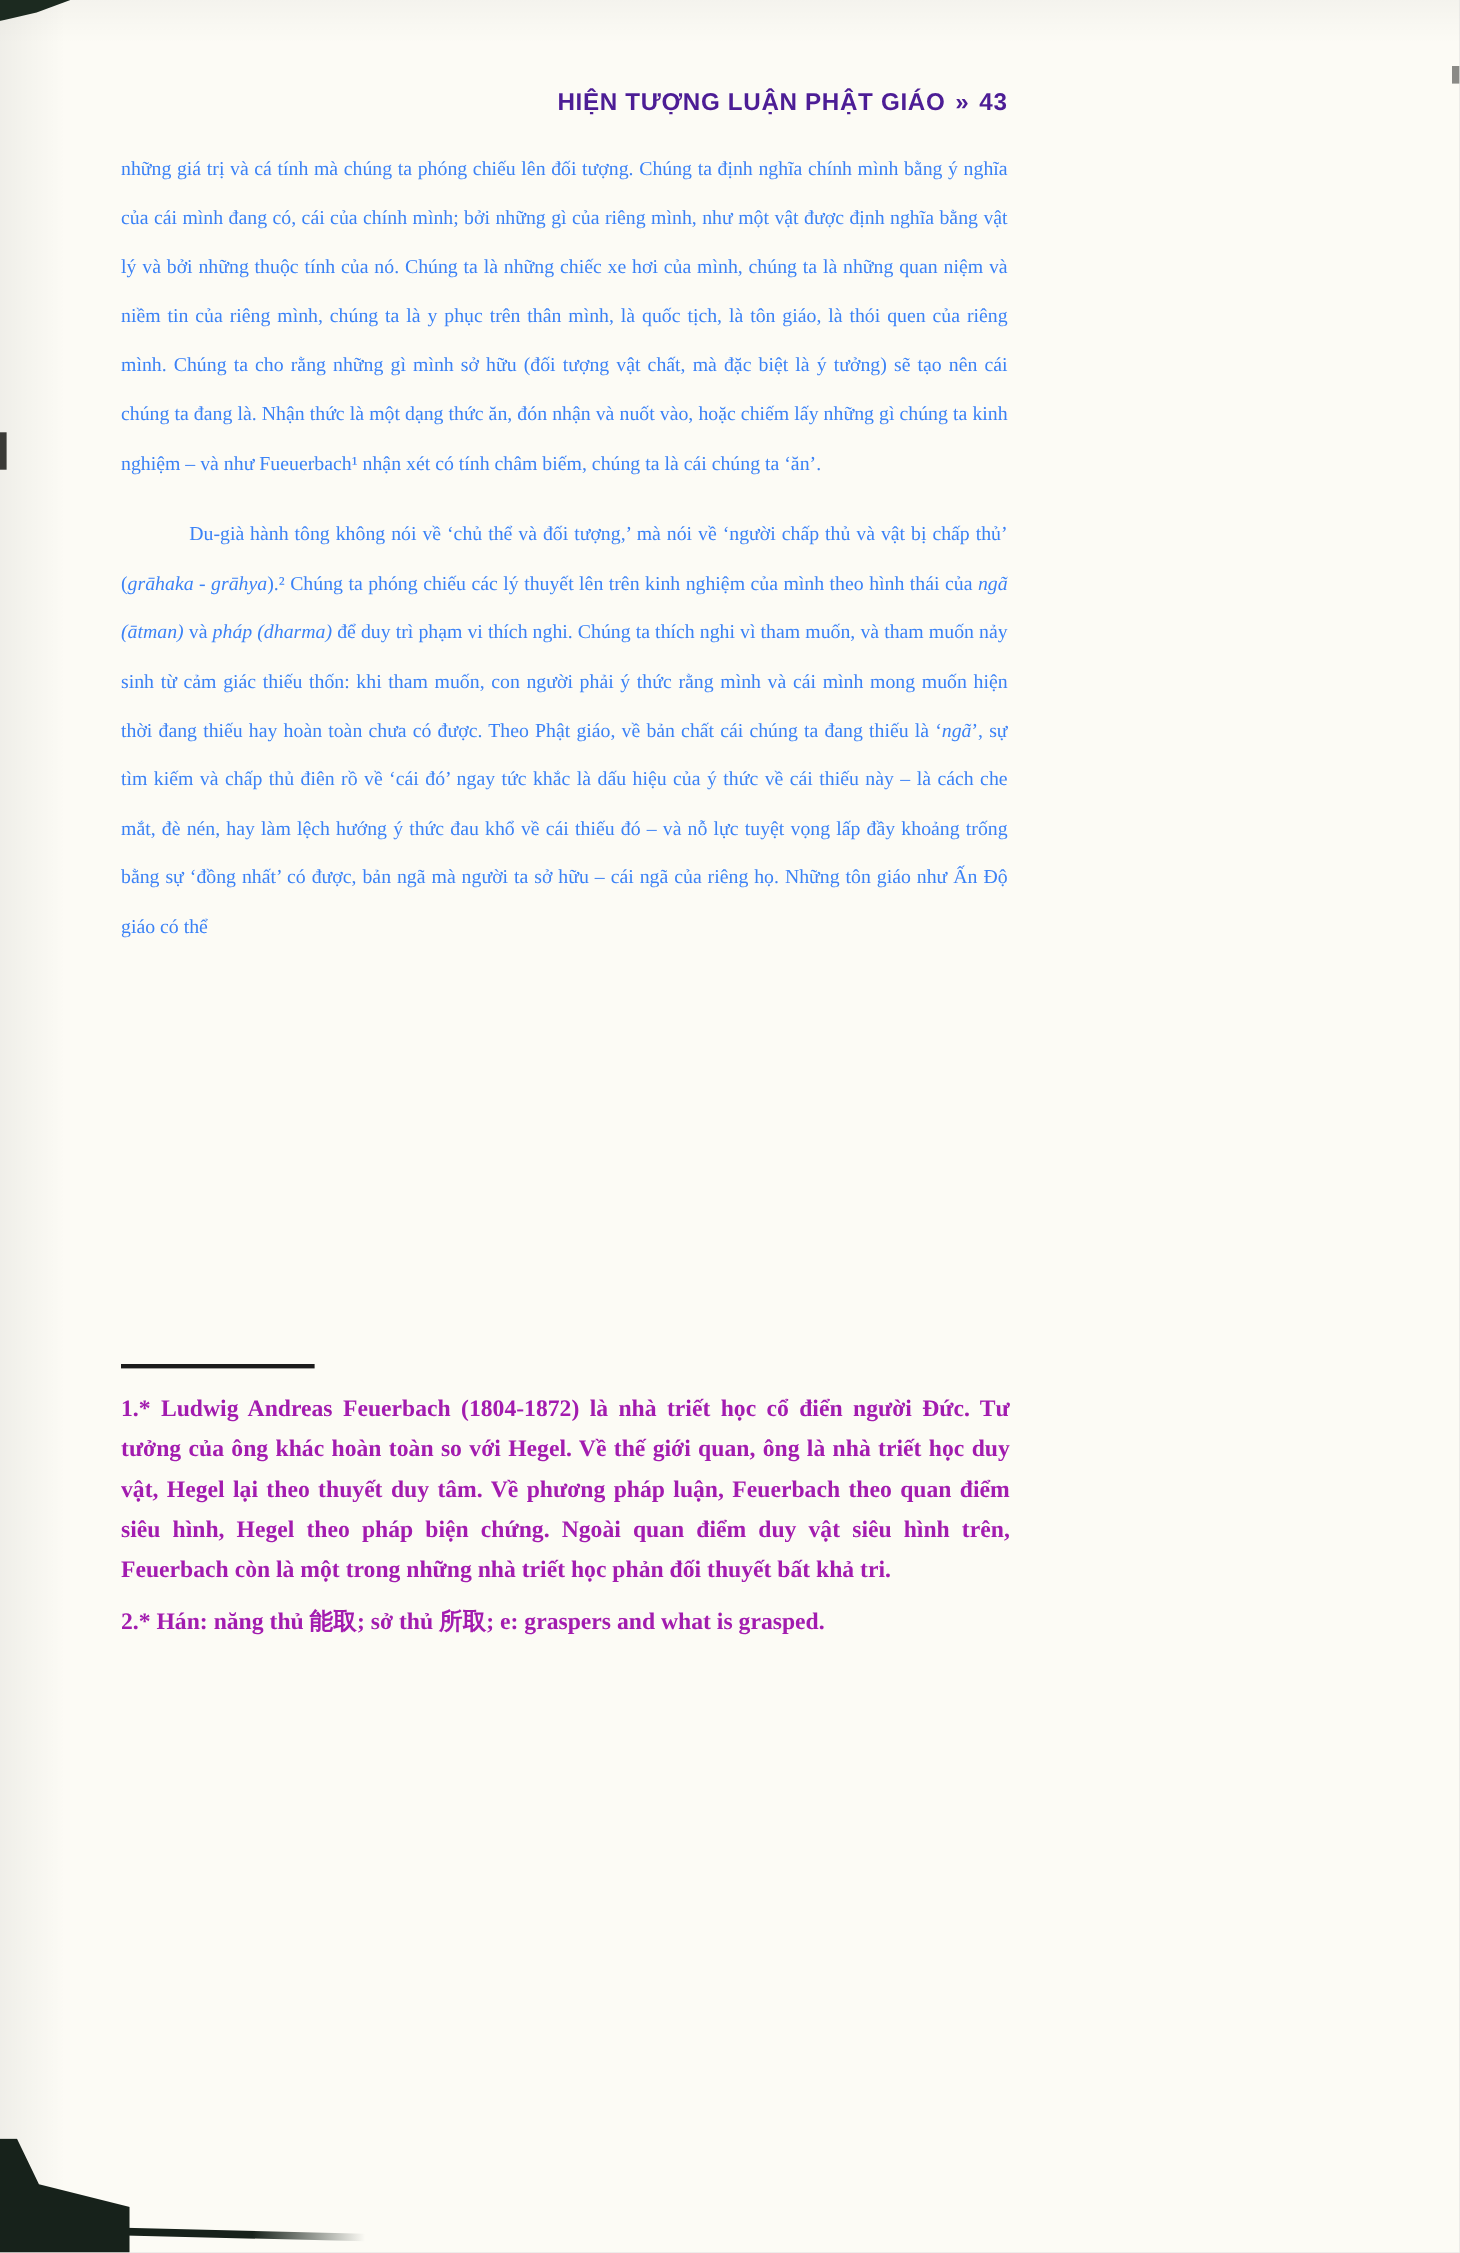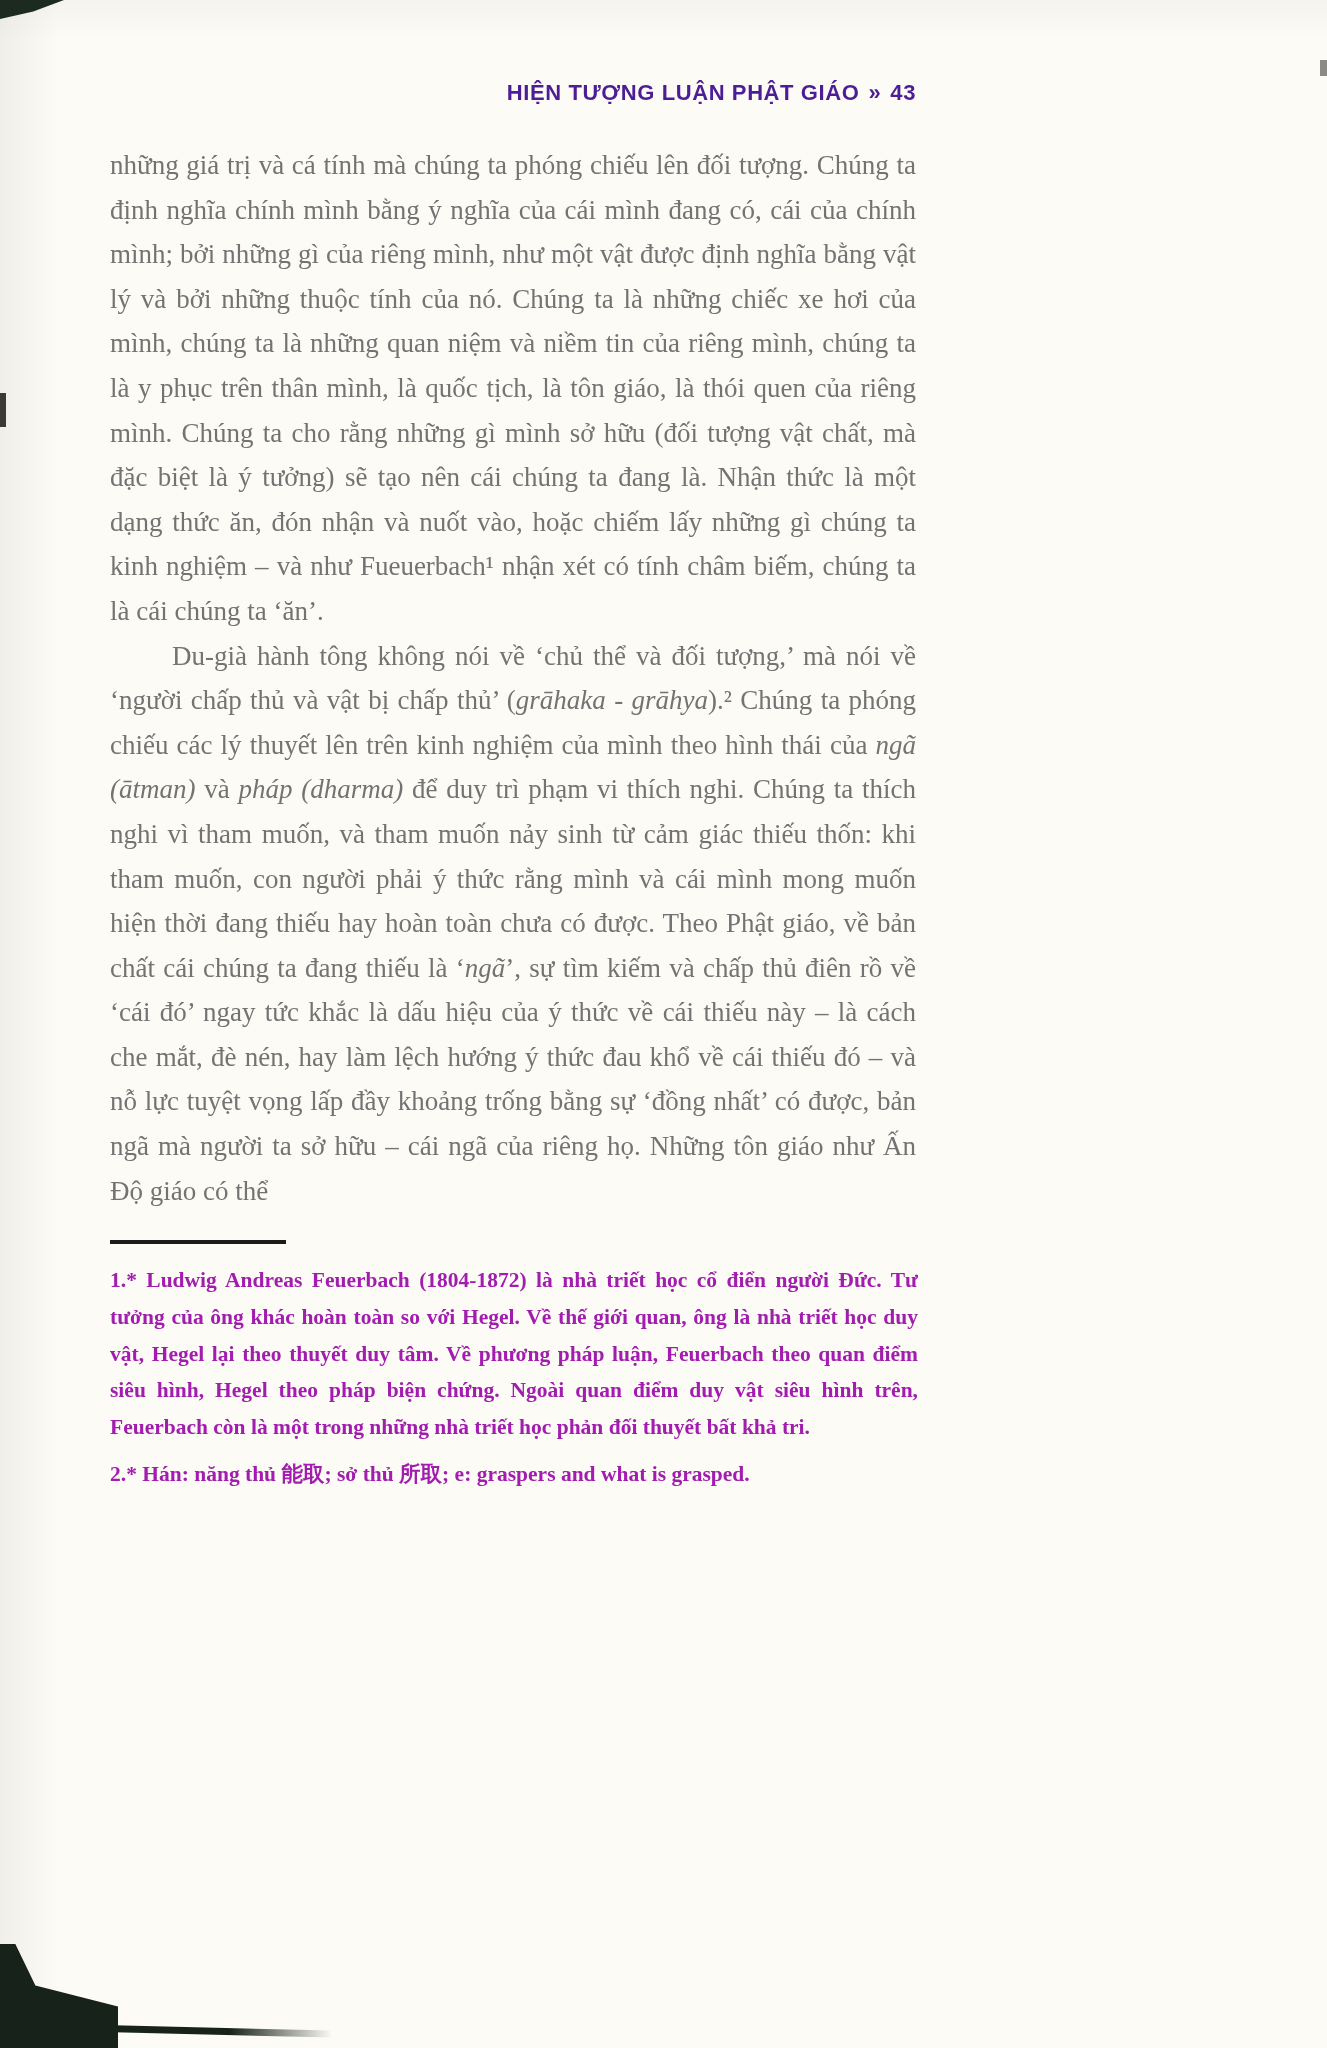--- a/index.html
+++ b/index.html
@@ -40,13 +40,13 @@
   .page-header .sep { margin: 0 9px; }
   .body-text {
     position: absolute;
-    top: 143px;
+    top: 131px;
     left: 110px;
     width: 806px;
-    font-size: 27px;
+    font-size: 18px;
     line-height: 44.6px;
     text-align: justify;
-    color: #737373;
+    color: #3b82f6;
   }
   .para { text-align: justify; }
   .para.indent { text-indent: 62px; }

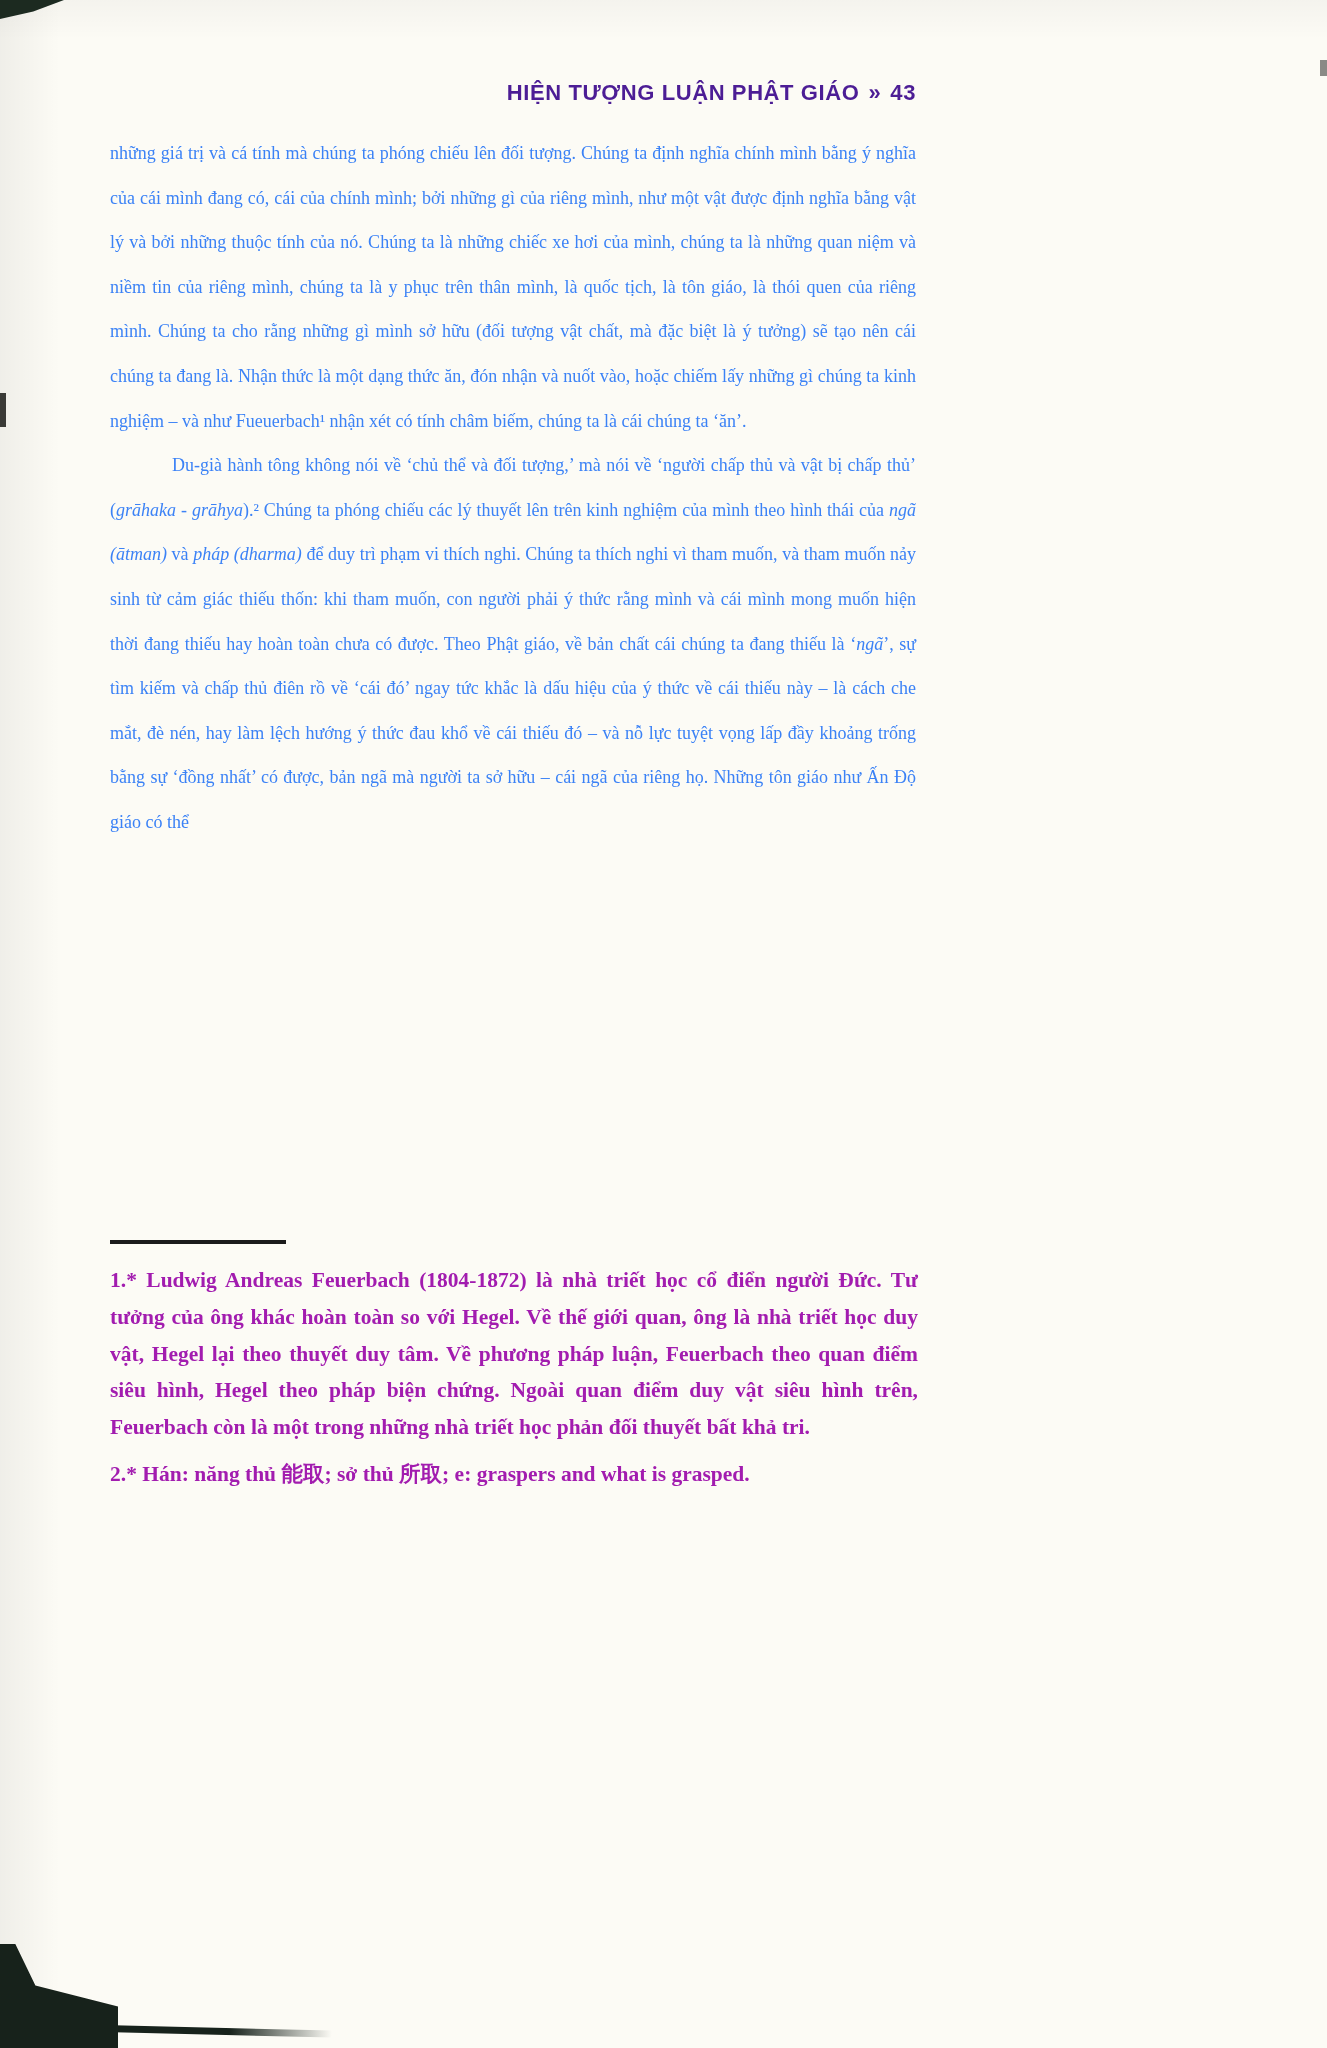--- a/index.html
+++ b/index.html
@@ -49,7 +49,7 @@
     color: #3b82f6;
   }
   .para { text-align: justify; }
-  .para.indent { text-indent: 62px; }
+  .para.indent { text-indent: 62px; margin-top: 20px; }
   .footnote-rule {
     position: absolute;
     top: 1240px;

